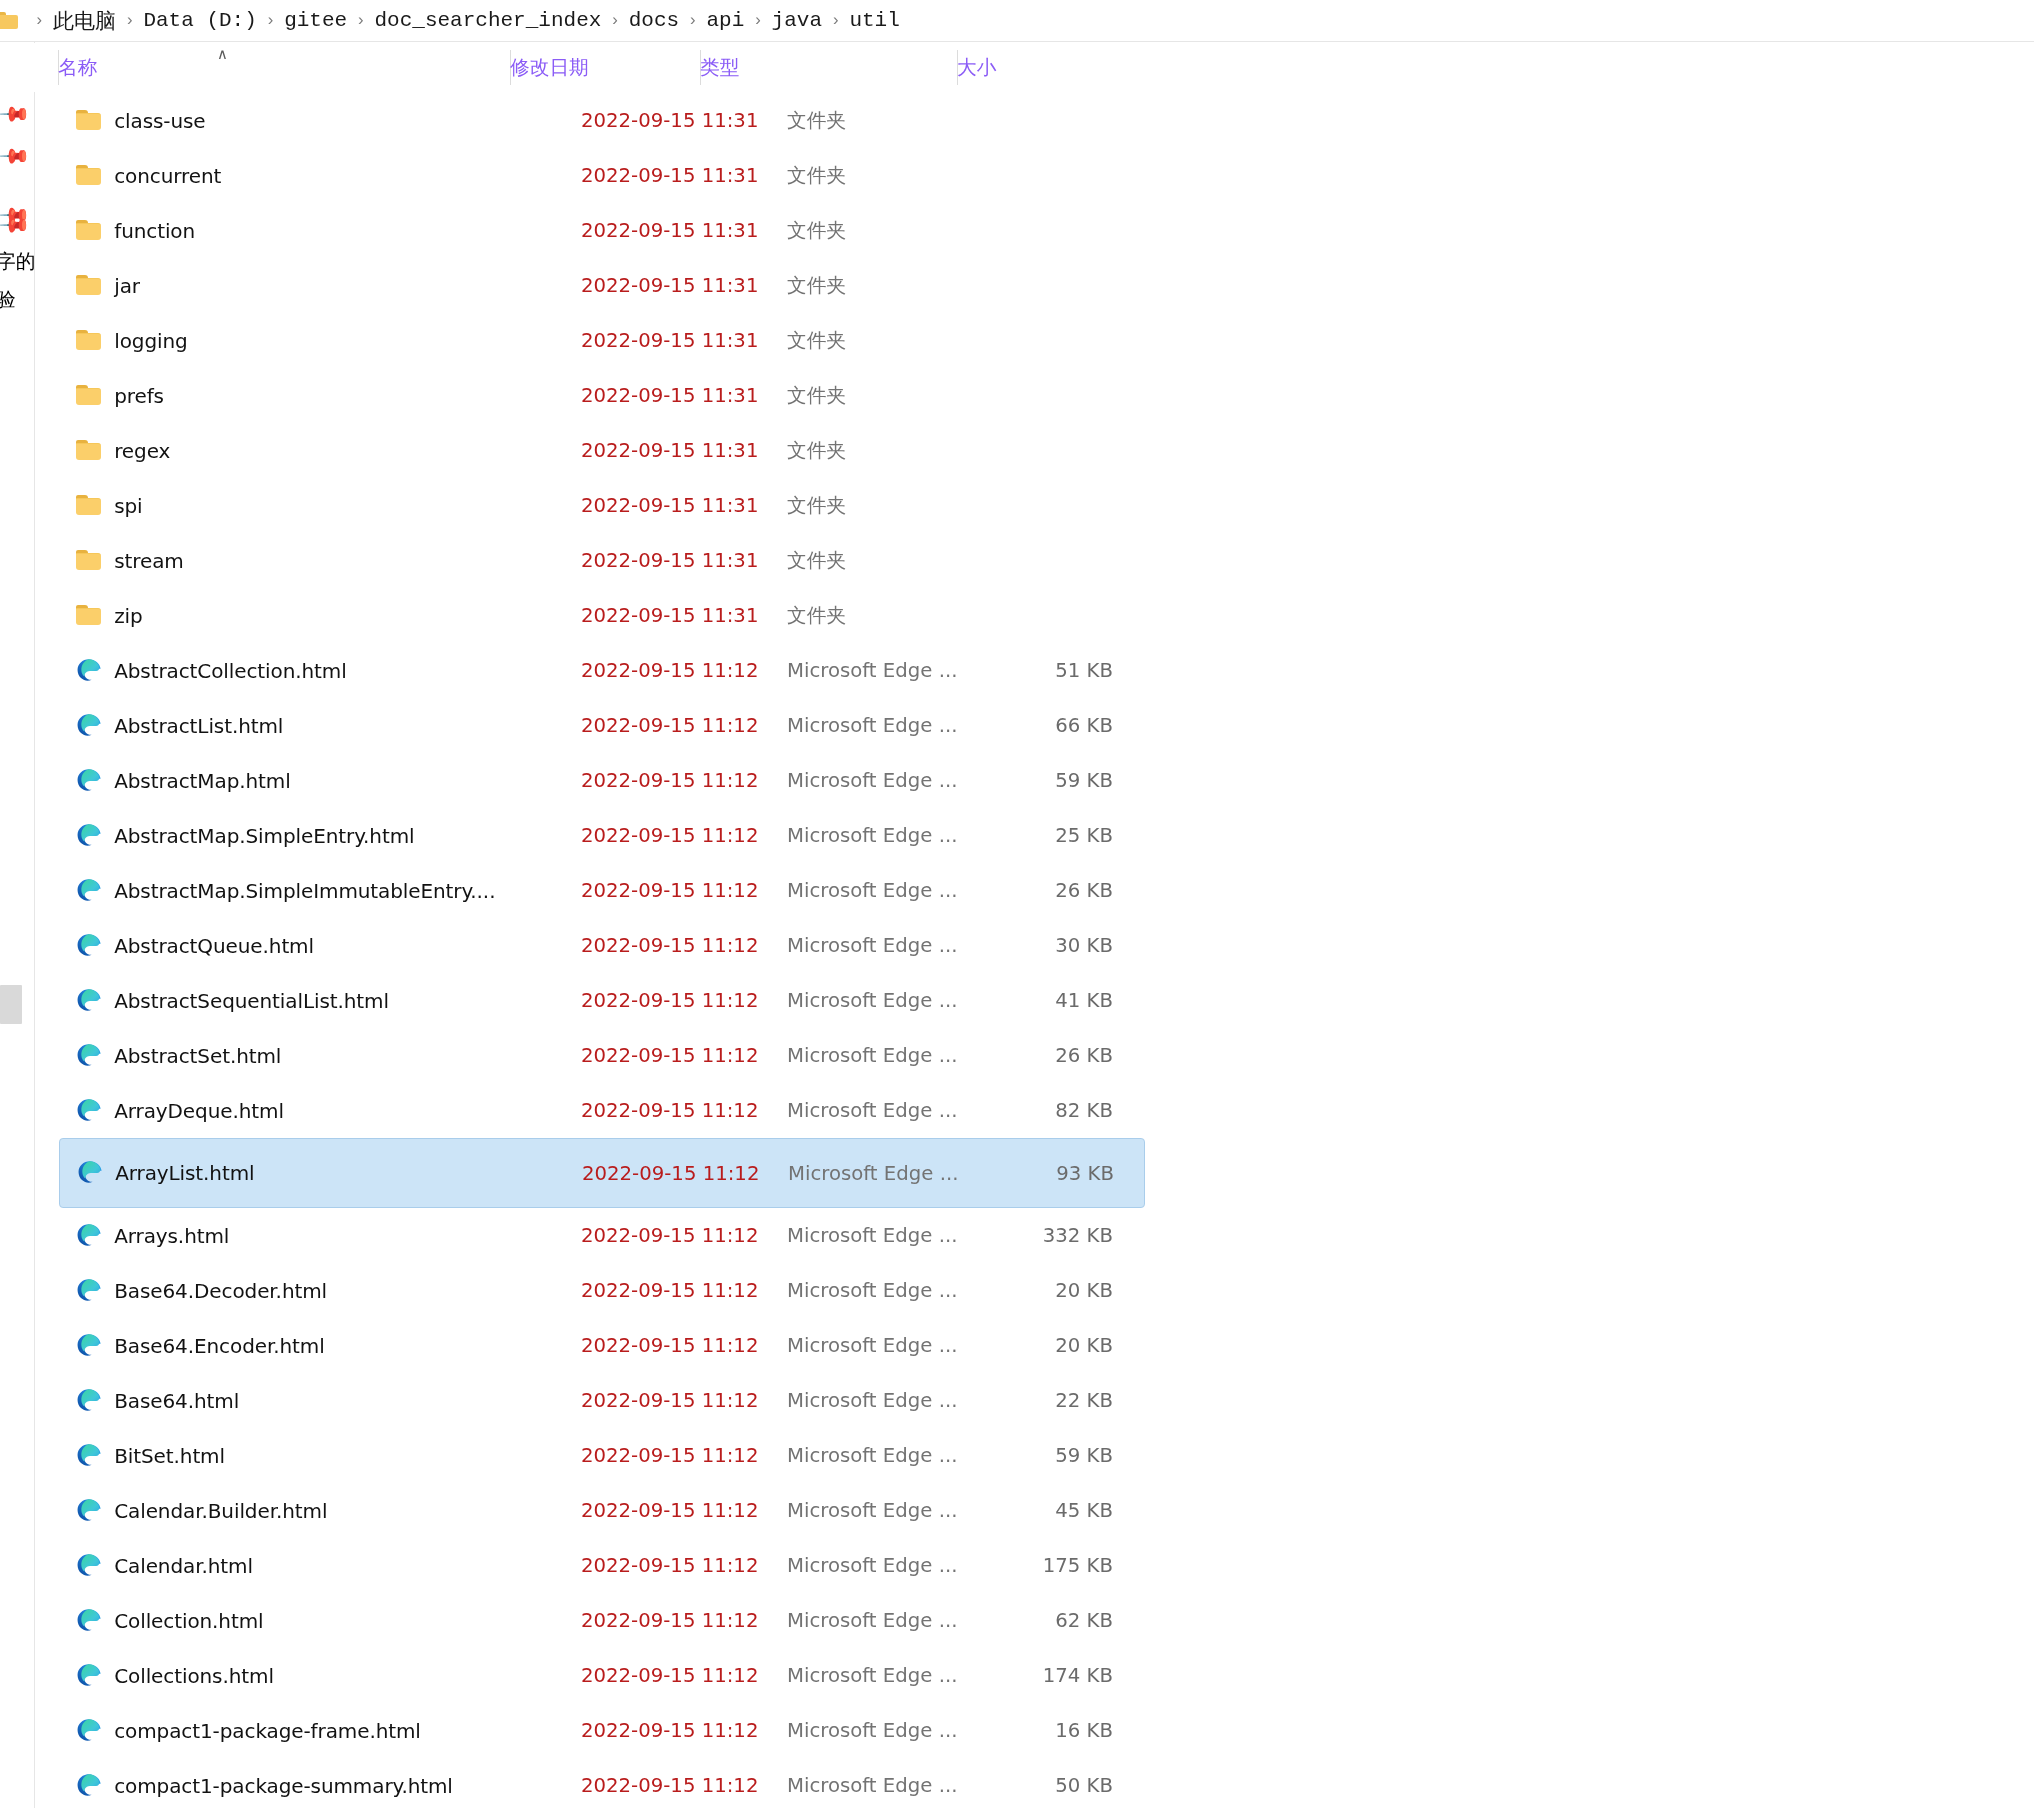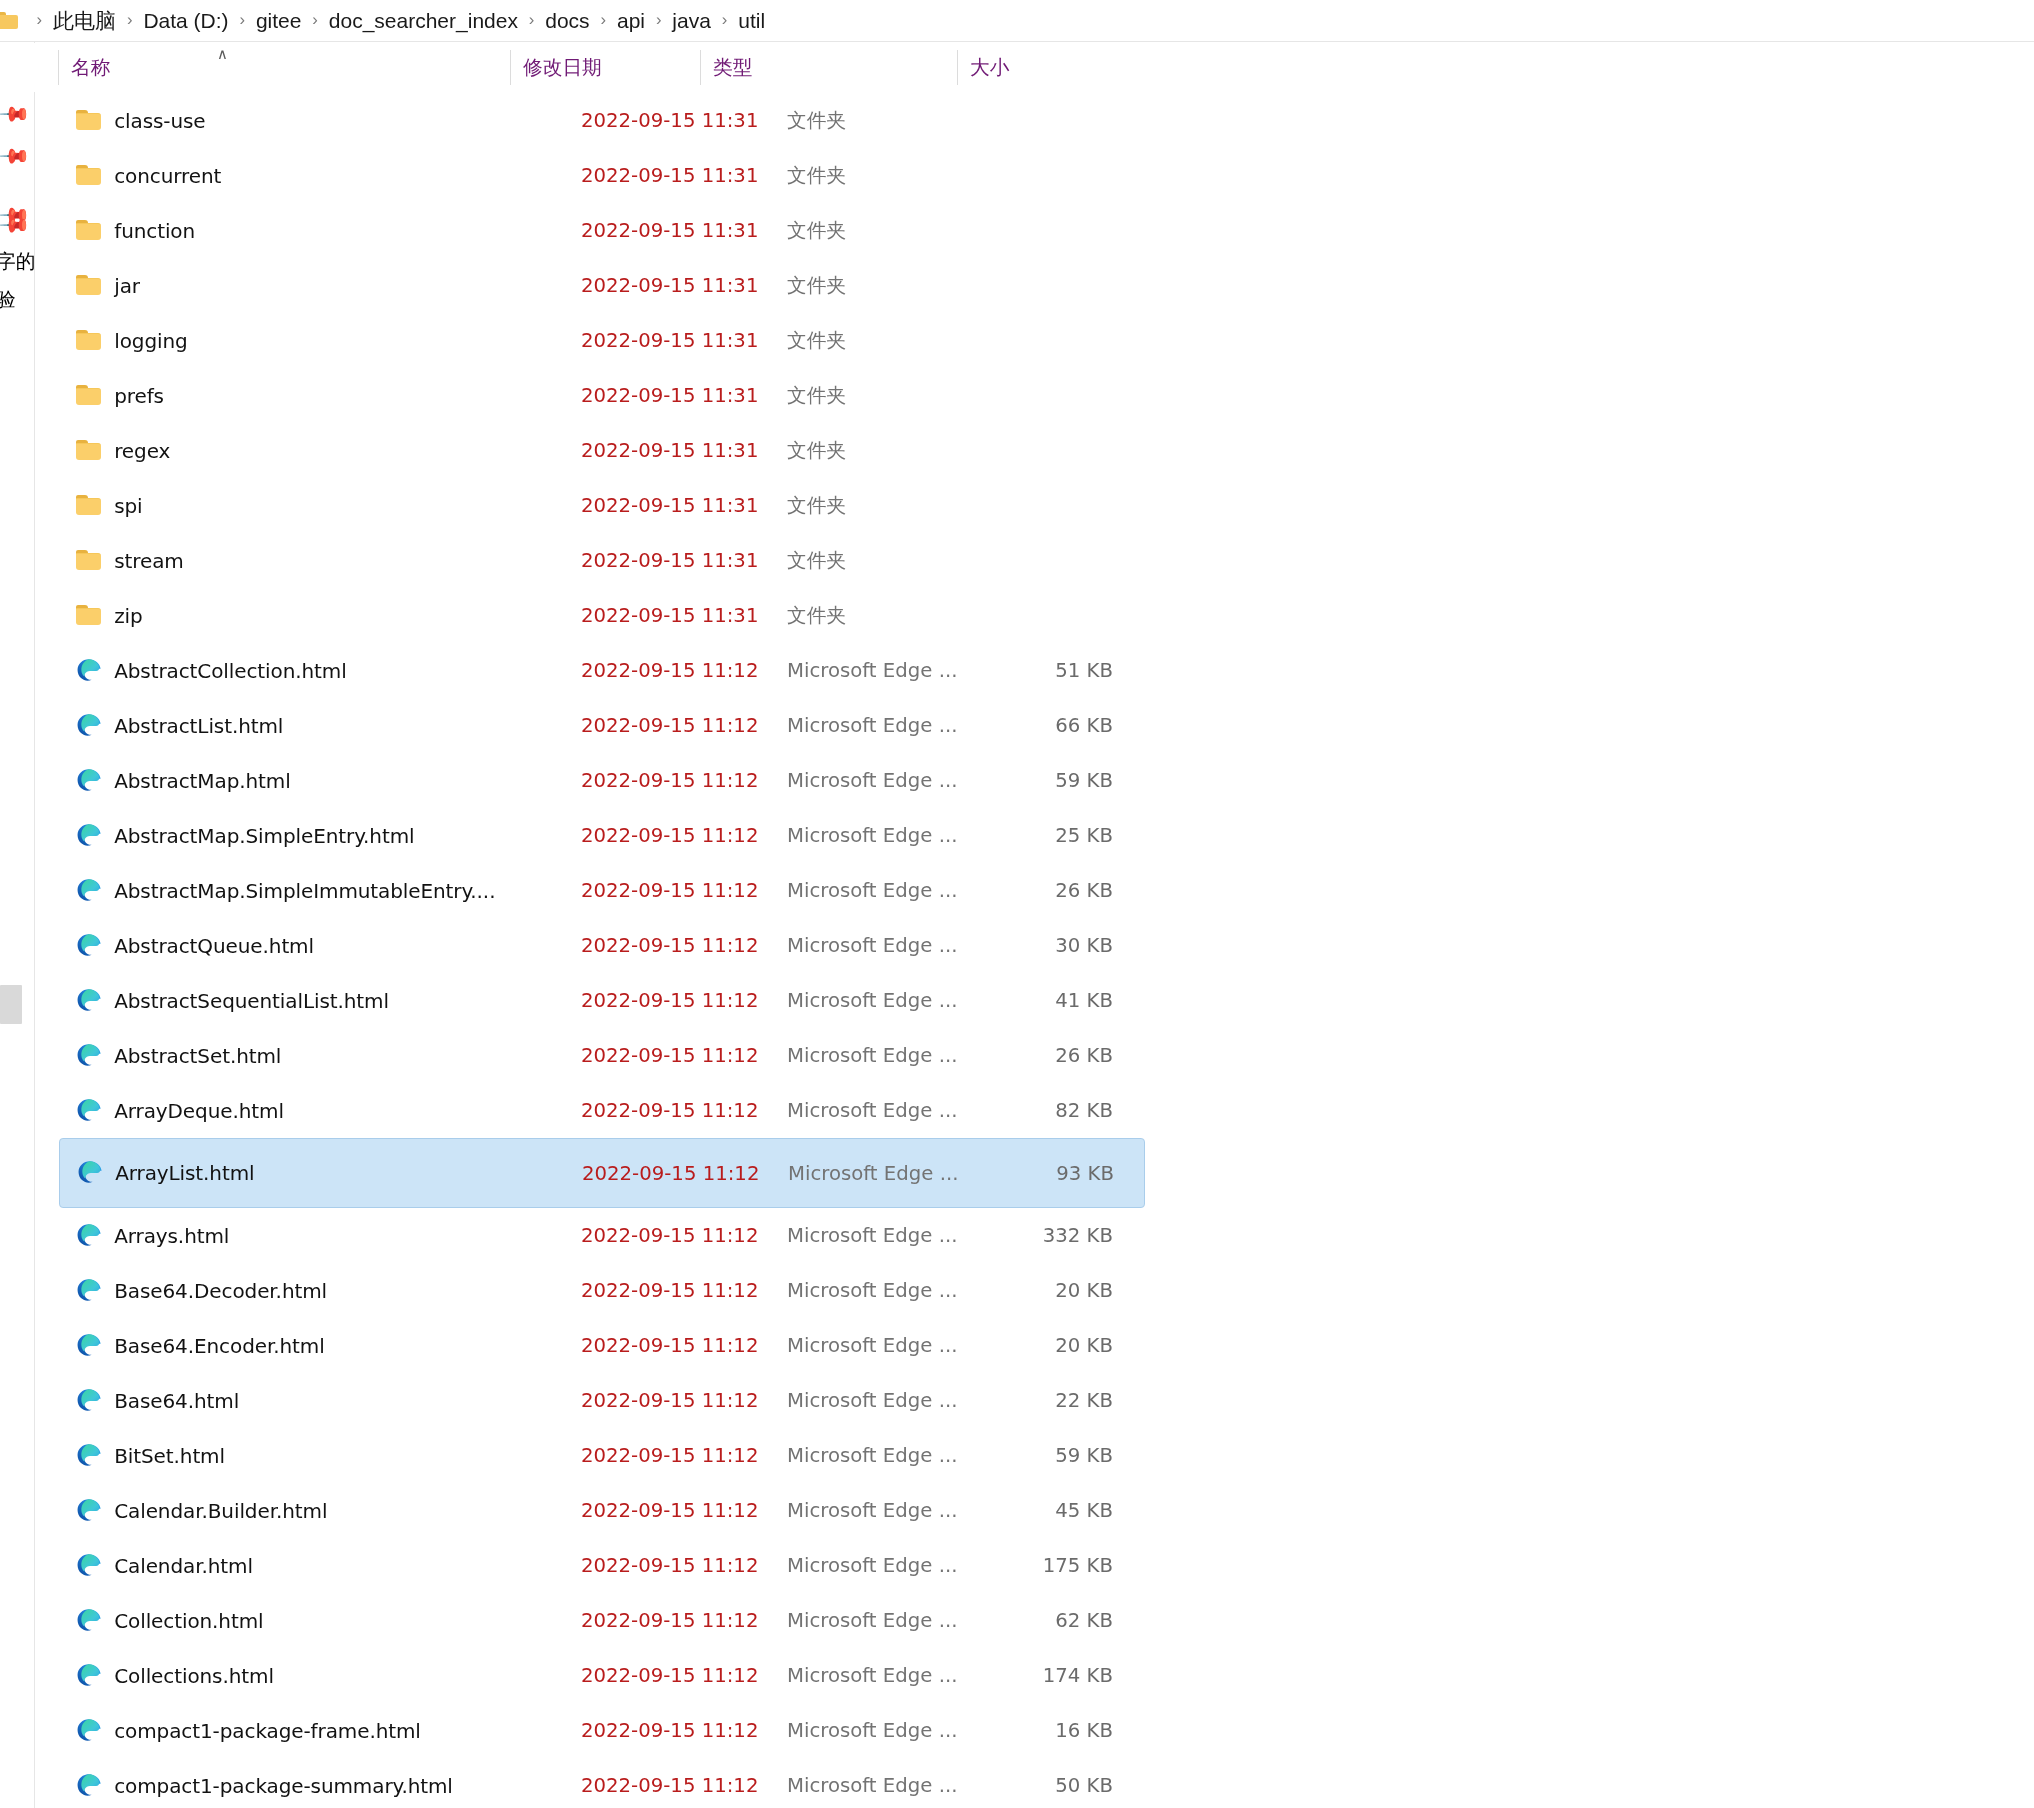--- a/index.html
+++ b/index.html
@@ -93,7 +93,7 @@
     font-size: 21px;
     color: #1a1a1a;
     white-space: nowrap;
-    font-family: Liberation Sans, sans-serif;
+    font-family: Liberation Mono, monospace;
     padding: 2px 2px;
   }
   .bc-sep {

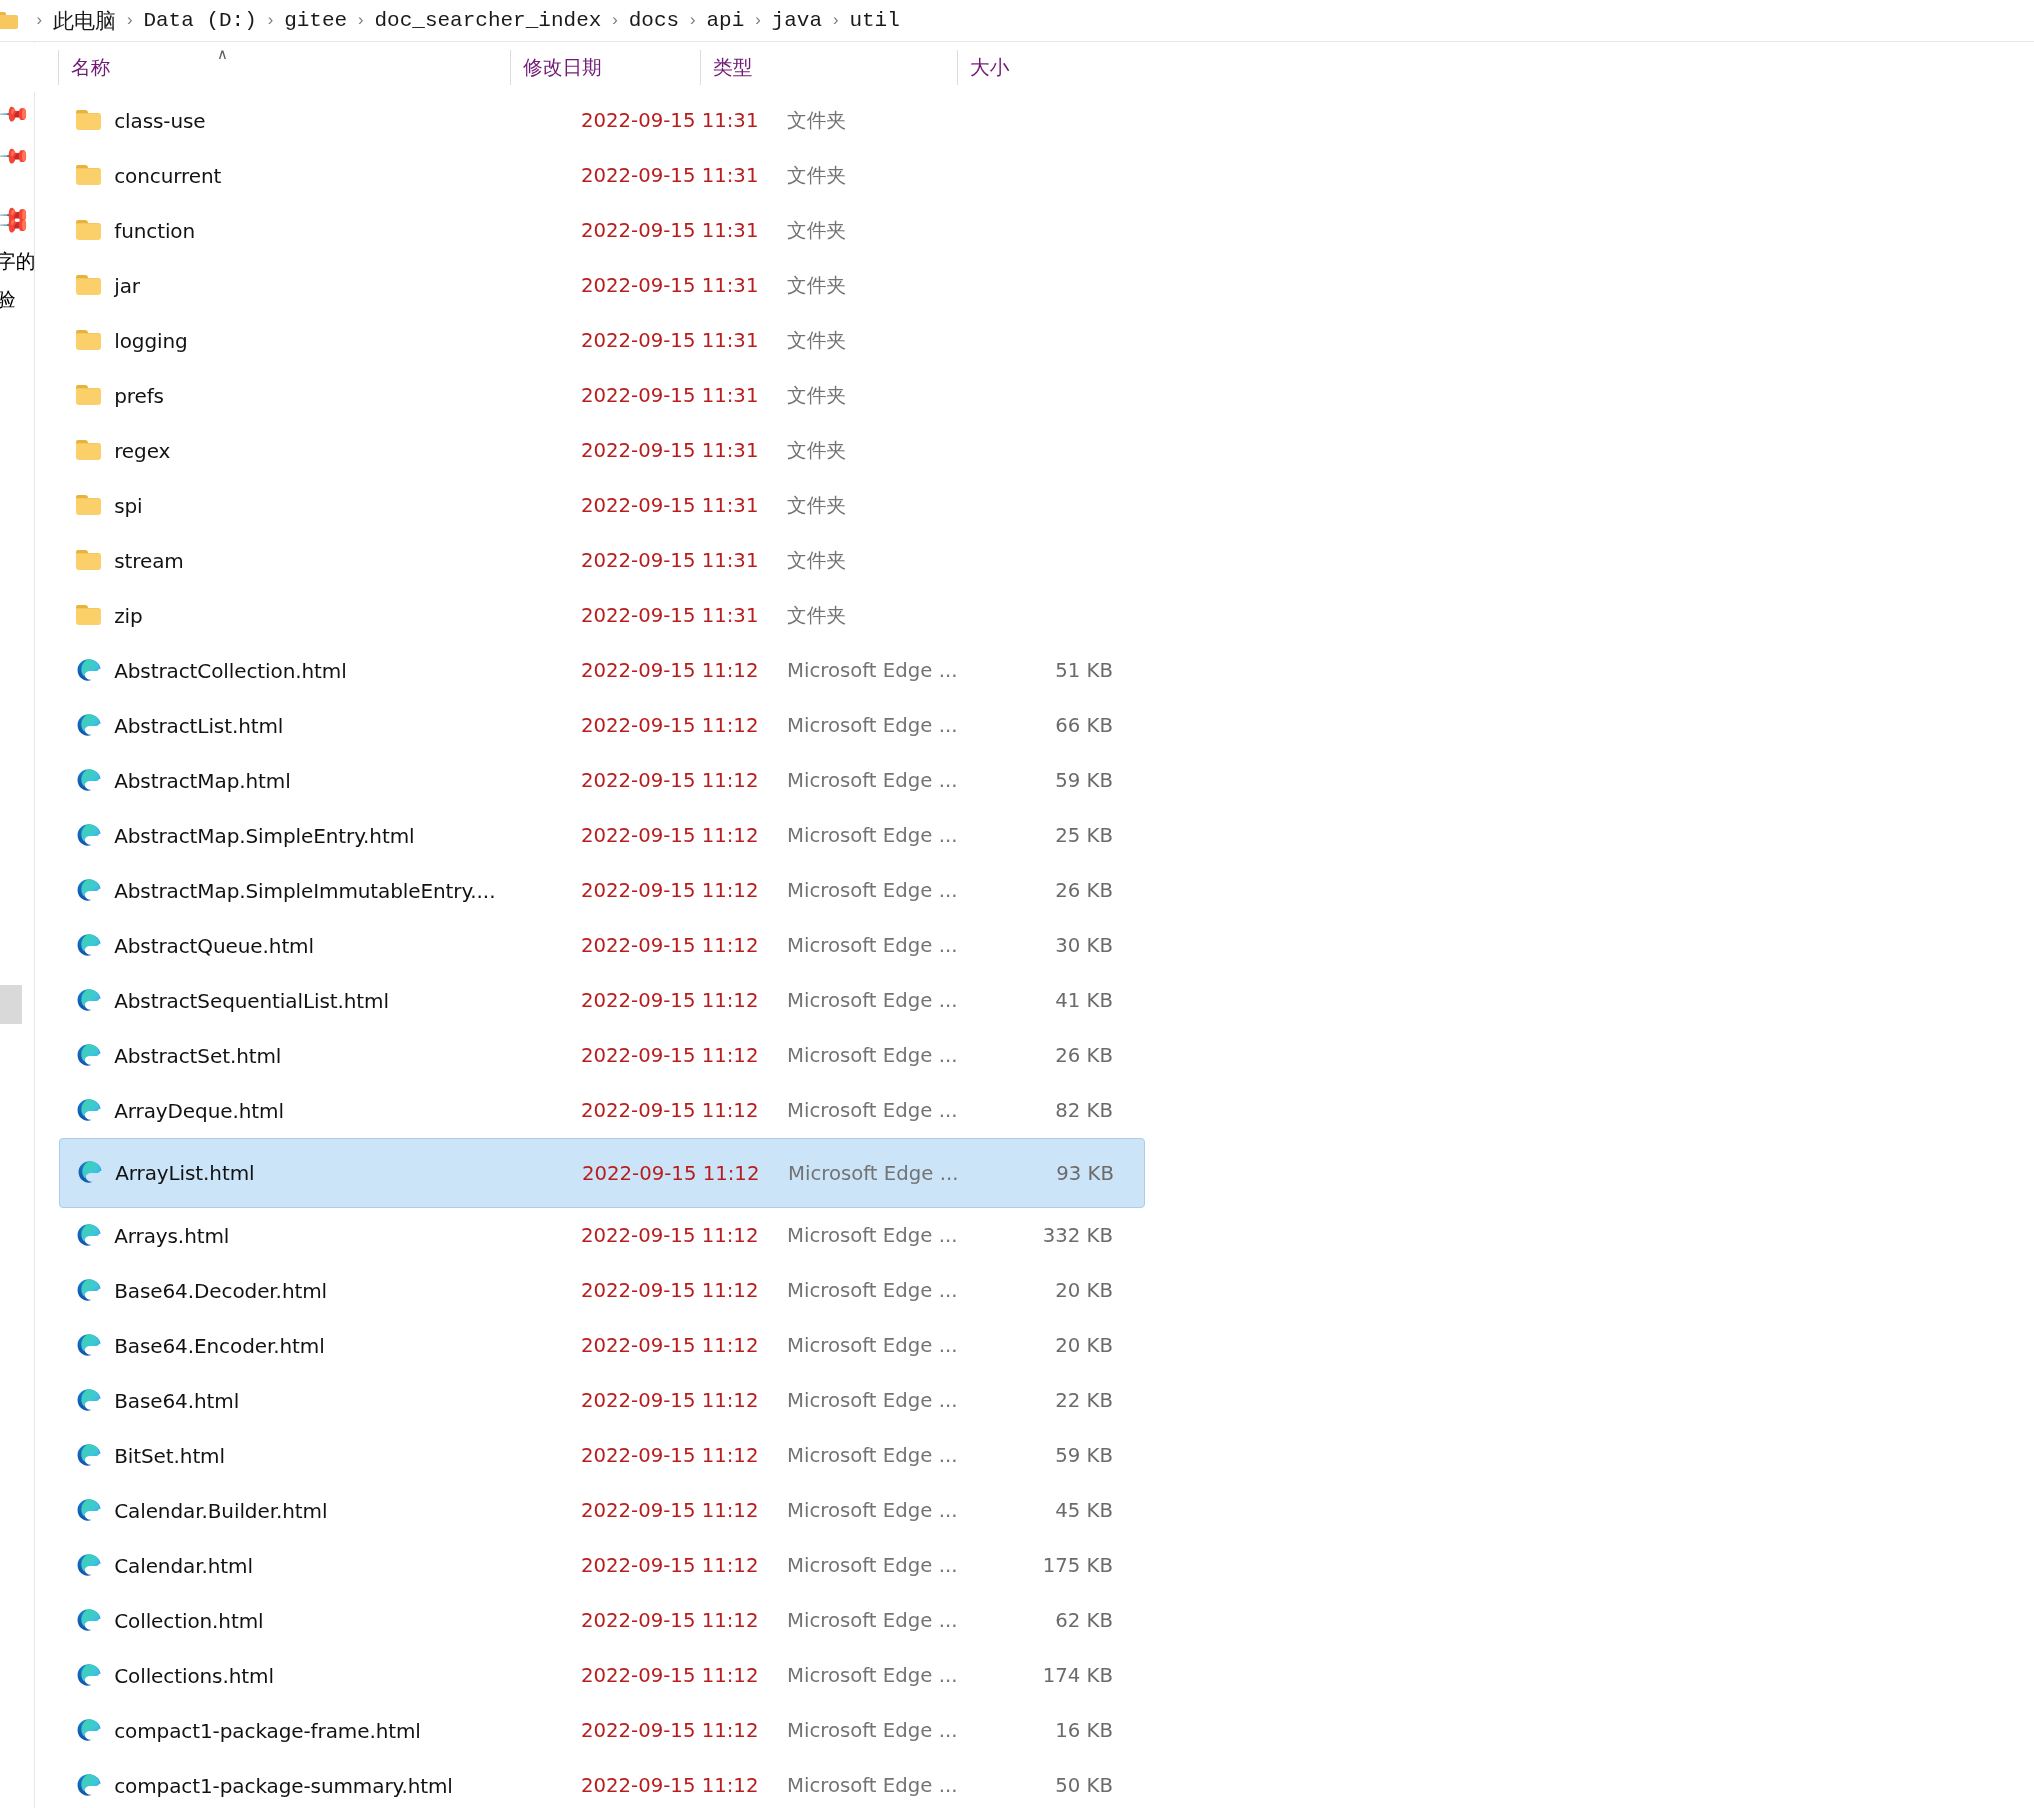--- a/index.html
+++ b/index.html
@@ -120,9 +120,9 @@
     display: flex;
     align-items: center;
     font-size: 19.7px;
-    color: #701a75;
+    color: #8b5cf6;
     font-family: "DejaVu Sans", "Liberation Sans", sans-serif;
-    padding-left: 13px;
+    padding-left: 0;
   }
   .col-divider {
     position: absolute;

